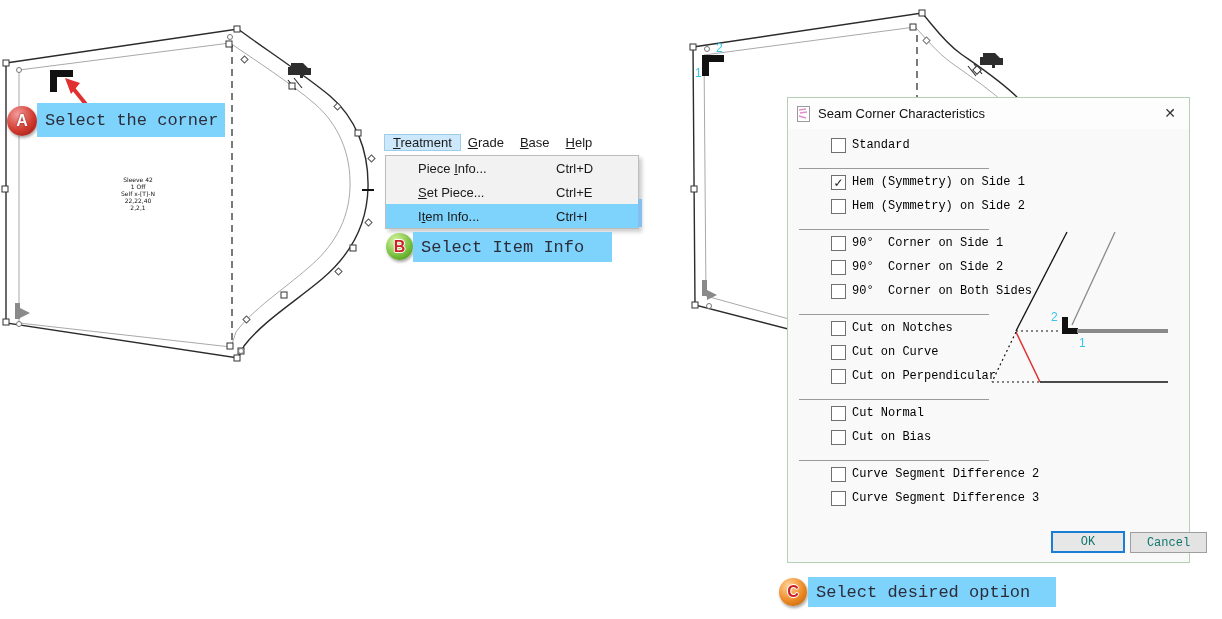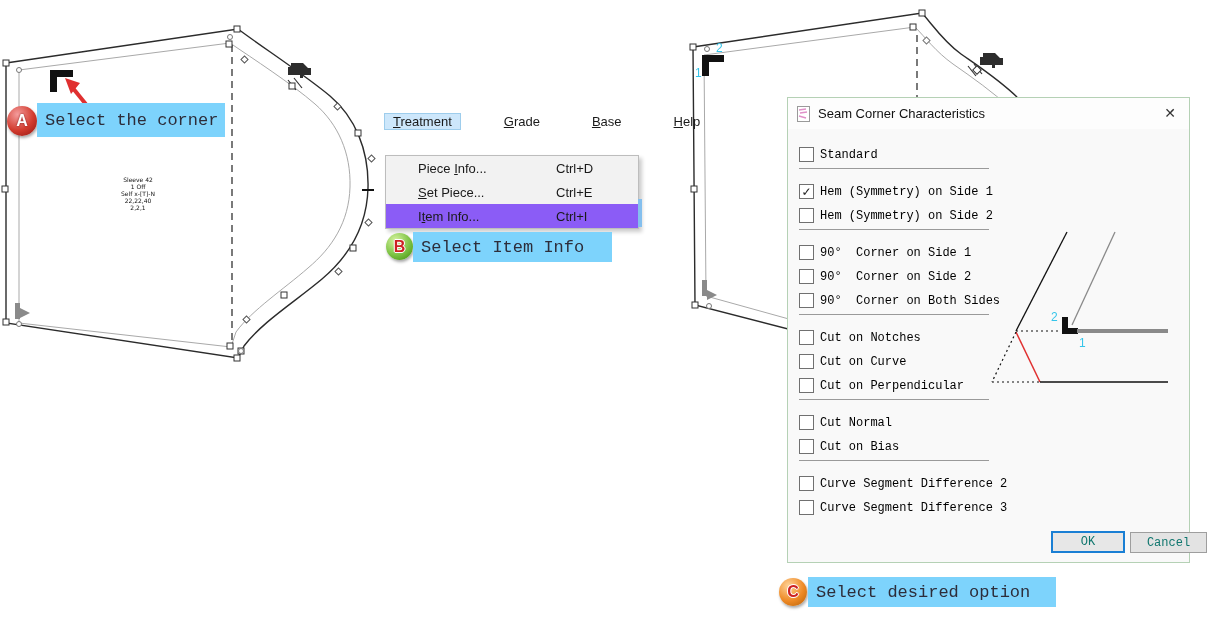--- a/index.html
+++ b/index.html
@@ -20,8 +20,8 @@
         display:flex;align-items:center;padding:0 8px;white-space:pre;}
 
   
-  .menubar{position:absolute;left:385px;top:114px;height:25px;display:flex;align-items:flex-start;
-           background:#fff;font-size:13px;color:#1a1a1a;gap:36px;}
+  .menubar{position:absolute;left:385px;top:130px;height:25px;display:flex;align-items:center;
+           background:#fff;font-size:13px;color:#1a1a1a;}
   .menubar .mi{display:flex;align-items:center;padding:0 8px;cursor:default;}
   .mi.hl{background:#cde7fb;outline:1px solid #9ecdec;}
   .menu-pop{position:absolute;left:385px;top:155px;width:252px;background:#f2f2f2;

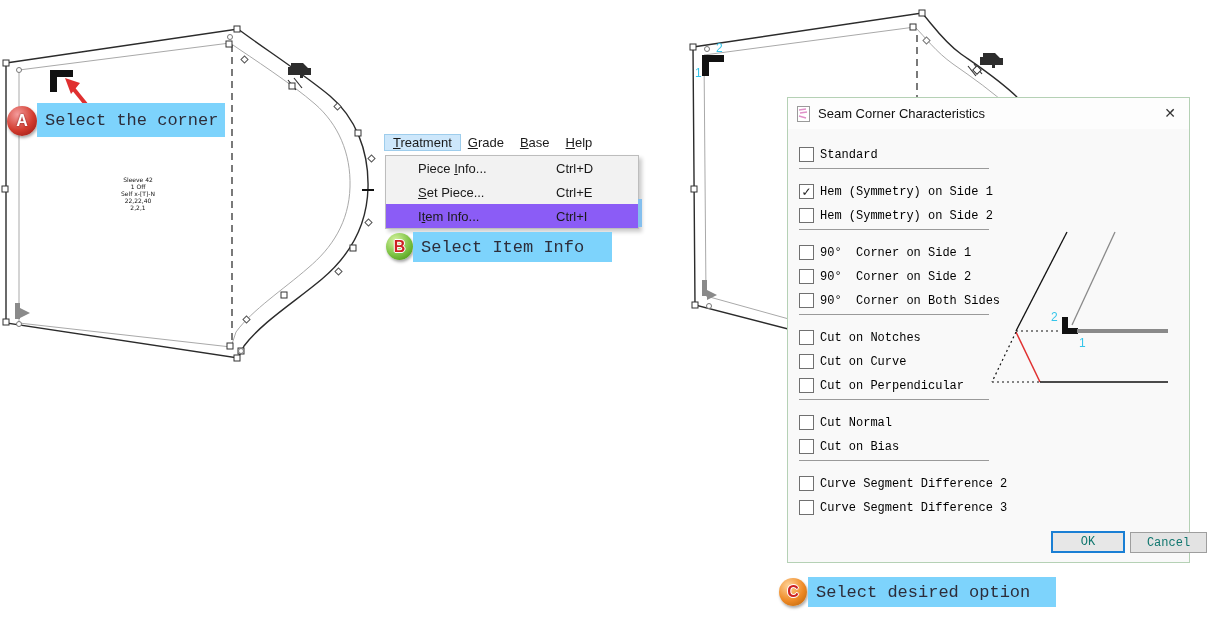--- a/index.html
+++ b/index.html
@@ -41,7 +41,7 @@
   .dlg-ico{margin-left:9px;width:13px;height:16px;}
   .dlg-close{position:absolute;right:13px;top:7px;font-size:14px;color:#333;cursor:default;}
   .chk-col{position:absolute;left:11px;top:40px;width:200px;}
-  .chk-row{display:flex;align-items:flex-end;height:24px;cursor:default;}
+  .chk-row{display:flex;align-items:flex-start;height:24px;cursor:default;margin-left:32px;}
   .chk-box{width:13px;height:13px;border:1px solid #707070;background:#fff;margin-right:6px;
            display:flex;align-items:center;justify-content:center;font-size:12px;line-height:1;color:#222;
            flex:0 0 auto;}

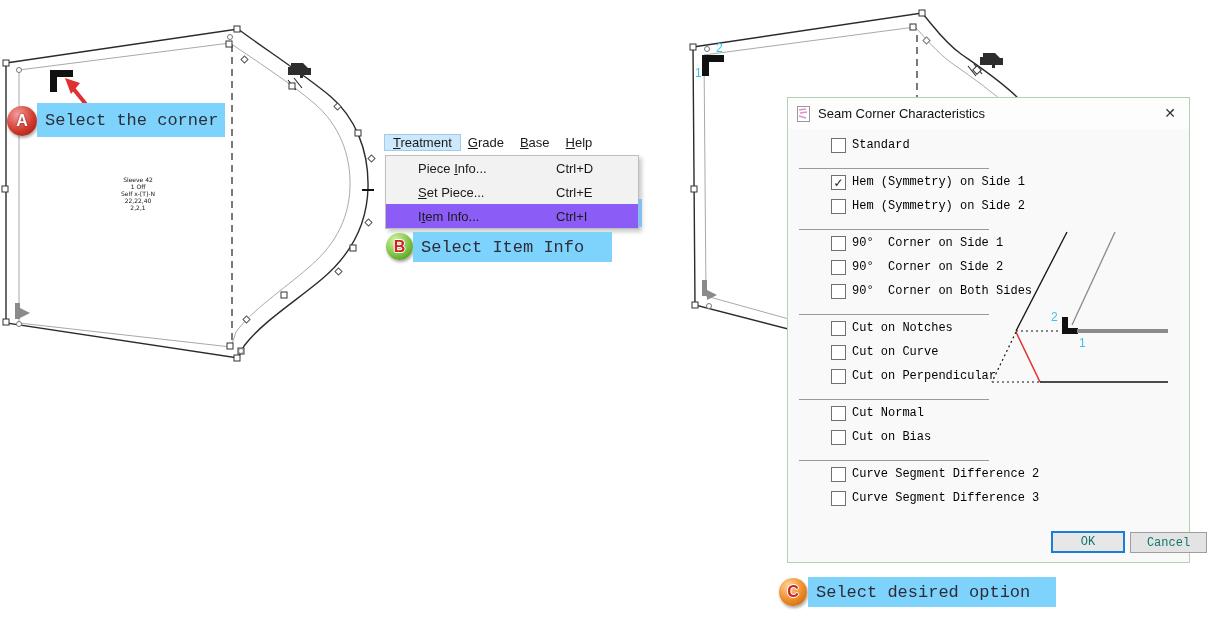--- a/index.html
+++ b/index.html
@@ -29,7 +29,7 @@
   .menu-row{position:relative;height:24px;display:flex;align-items:center;}
   .menu-row .lbl{margin-left:32px;}
   .menu-row .sc{position:absolute;left:170px;}
-  .menu-row.hl{background:#8b5cf6;}
+  .menu-row.hl{background:#7dd3fc;}
   .menu-sliver{position:absolute;left:638px;top:199px;width:4px;height:28px;background:#84bfee;}
 
   

